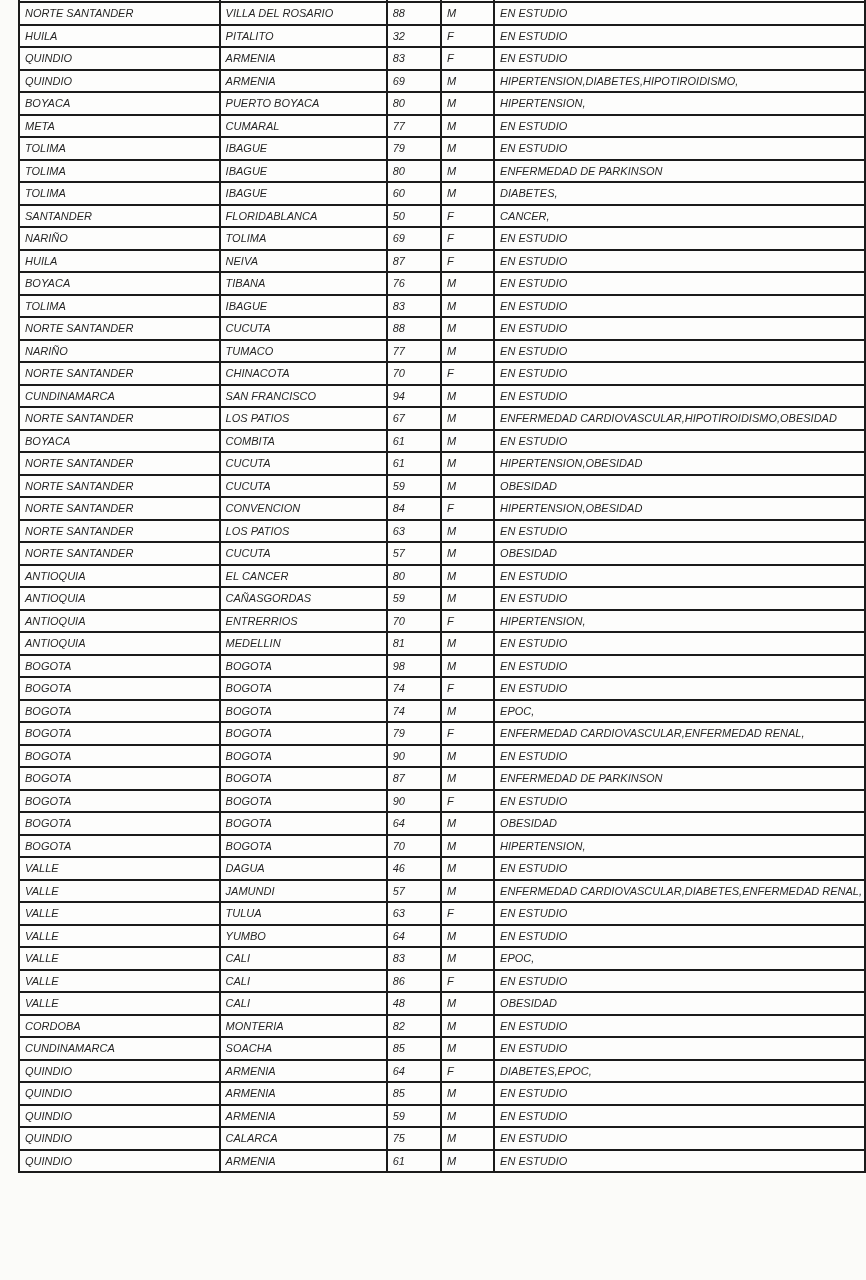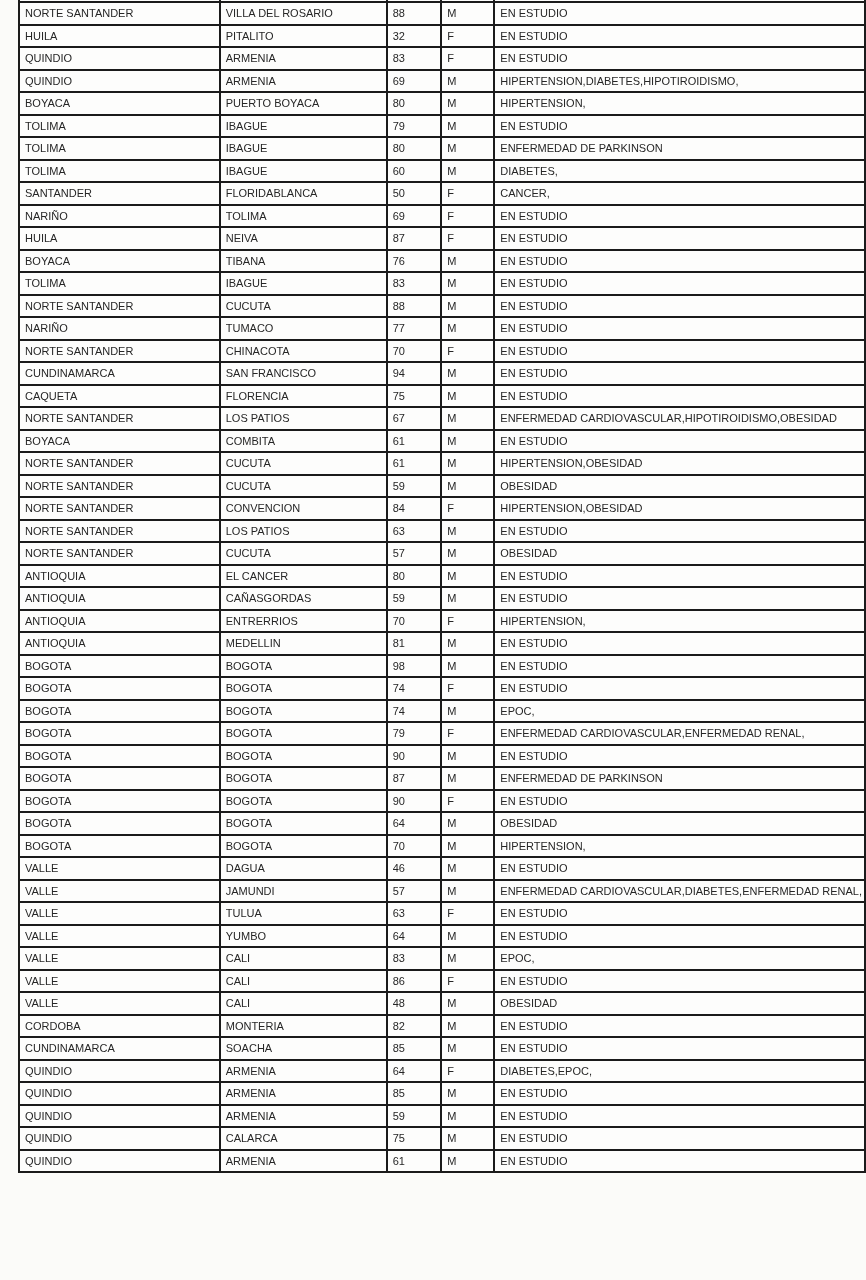--- a/index.html
+++ b/index.html
@@ -21,6 +21,7 @@
   table.scan-table {
     border-collapse: collapse;
     table-layout: fixed;
+    font-style: italic;
   }
   table.scan-table td {
     border: 2px solid #1b1b1b;

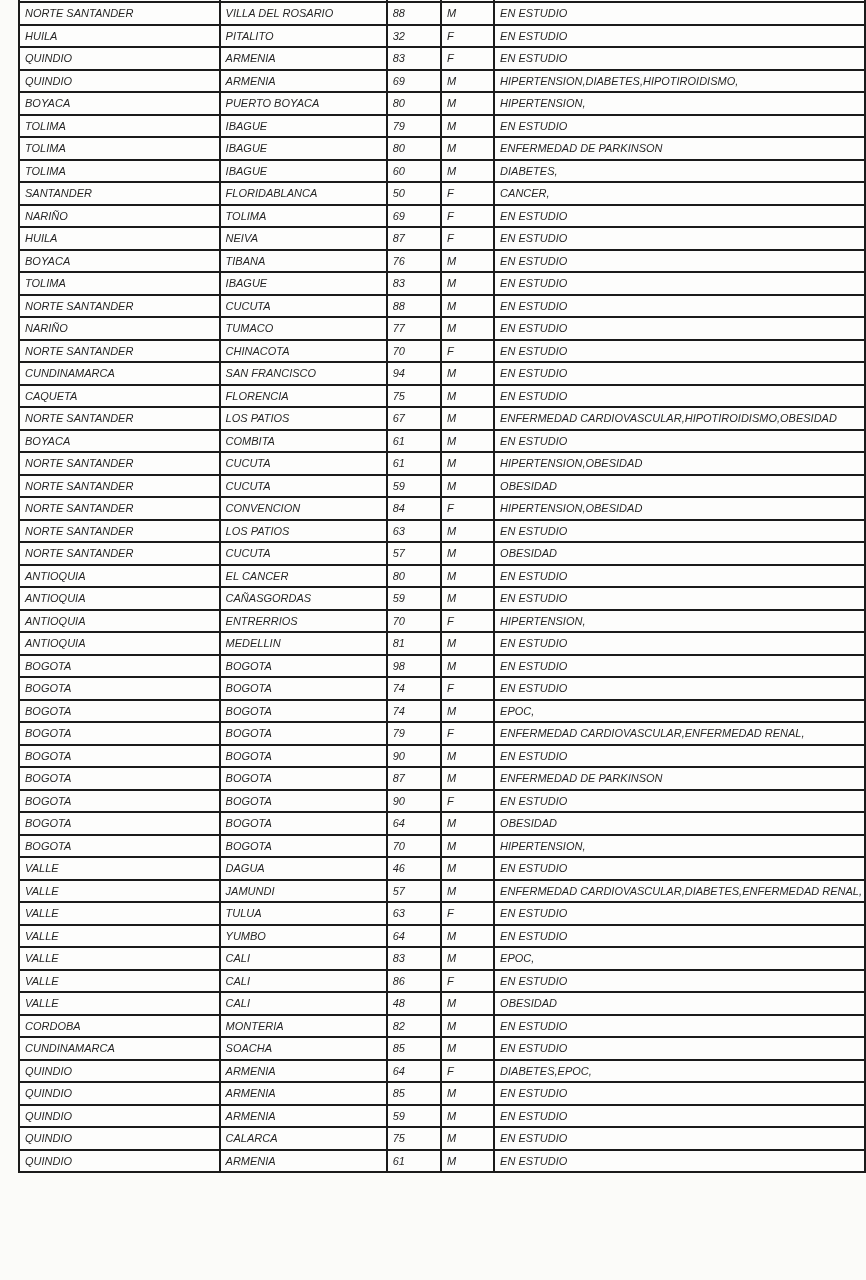--- a/index.html
+++ b/index.html
@@ -103,6 +103,13 @@
           <td>HIPERTENSION,</td>
         </tr>
         <tr>
+          <td>META</td>
+          <td>CUMARAL</td>
+          <td>77</td>
+          <td>M</td>
+          <td>EN ESTUDIO</td>
+        </tr>
+        <tr>
           <td>TOLIMA</td>
           <td>IBAGUE</td>
           <td>79</td>

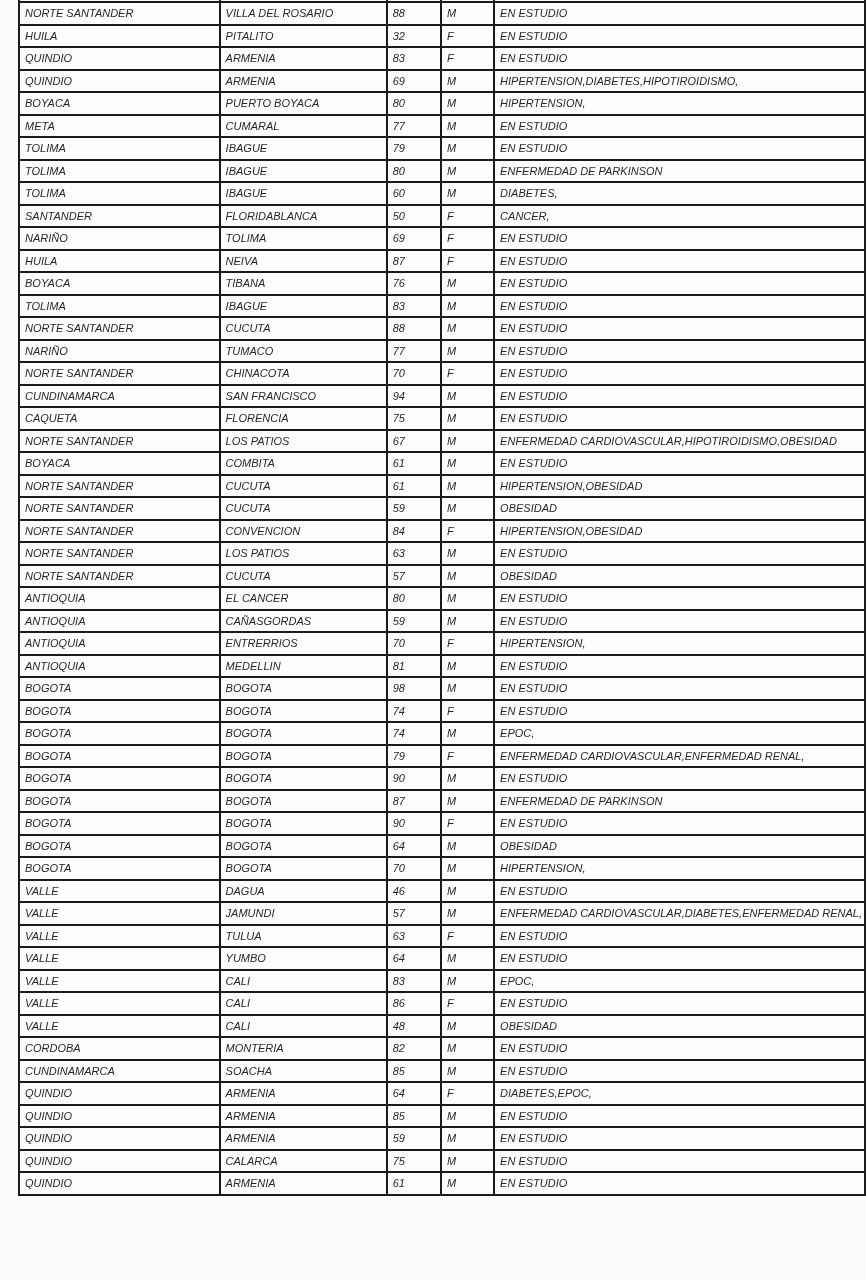--- a/index.html
+++ b/index.html
@@ -194,13 +194,6 @@
           <td>EN ESTUDIO</td>
         </tr>
         <tr>
-          <td>CAQUETA</td>
-          <td>FLORENCIA</td>
-          <td>75</td>
-          <td>M</td>
-          <td>EN ESTUDIO</td>
-        </tr>
-        <tr>
           <td>NORTE SANTANDER</td>
           <td>LOS PATIOS</td>
           <td>67</td>

